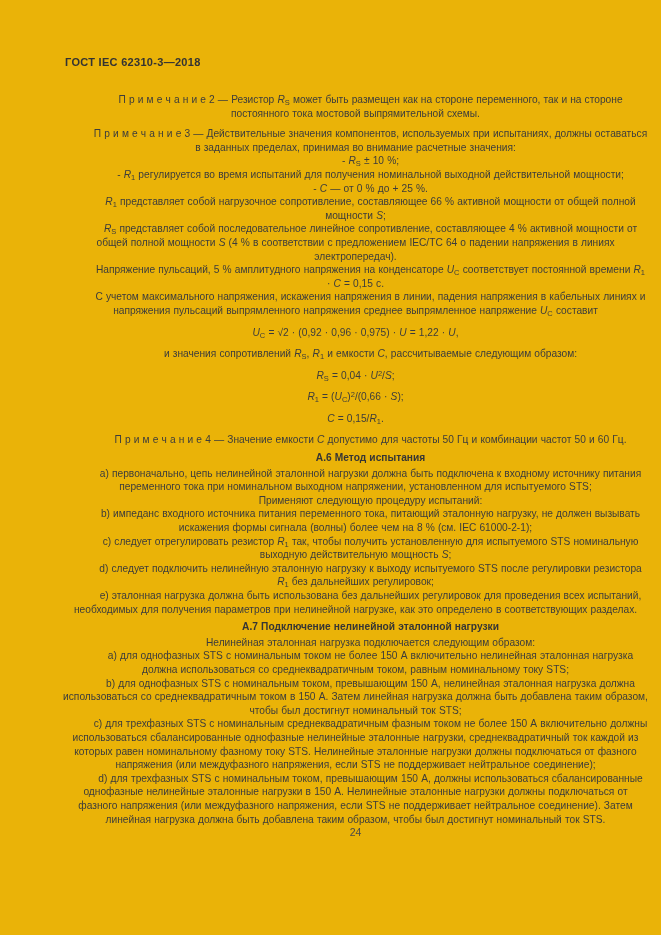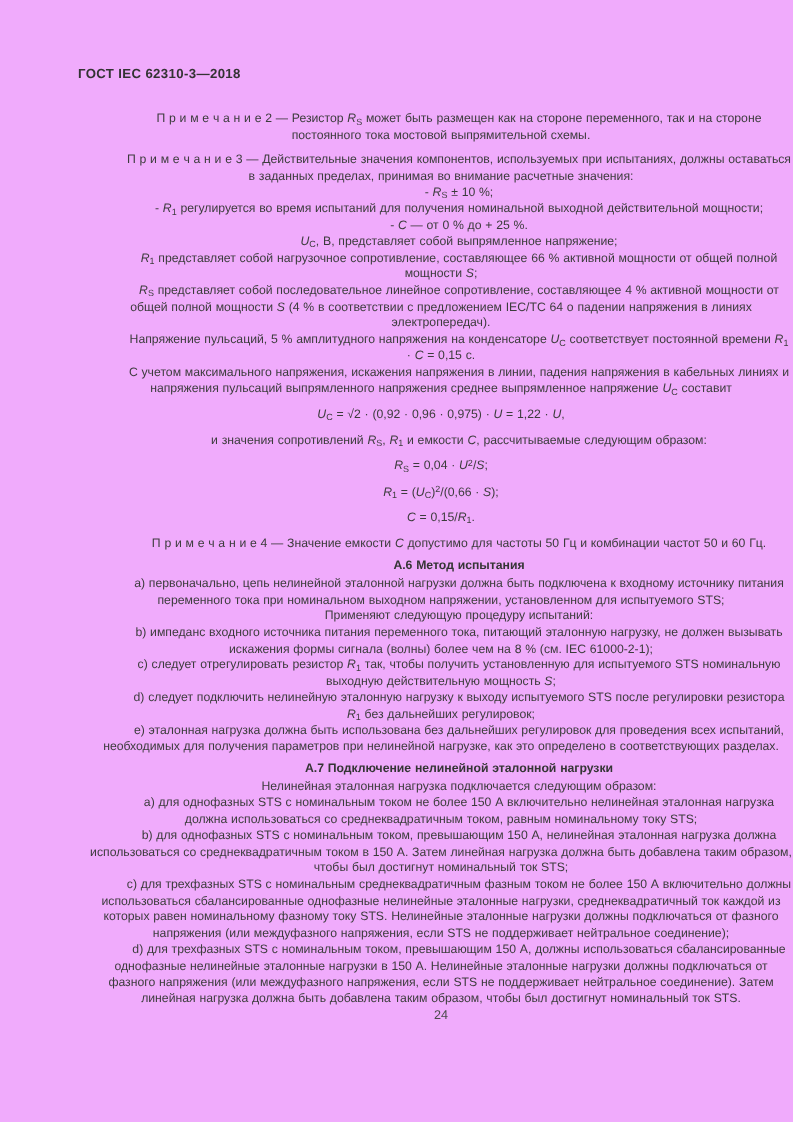--- a/index.html
+++ b/index.html
@@ -82,7 +82,7 @@
 </head>
 <body>
 
-<div class="page" style="color: rgb(60, 60, 60); background: #f0abfc;">
+<div class="page" style="color: rgb(60, 60, 60); background: #eab308;">
   <div class="running-header">ГОСТ IEC 62310-3—2018</div>
 
   <div class="content">

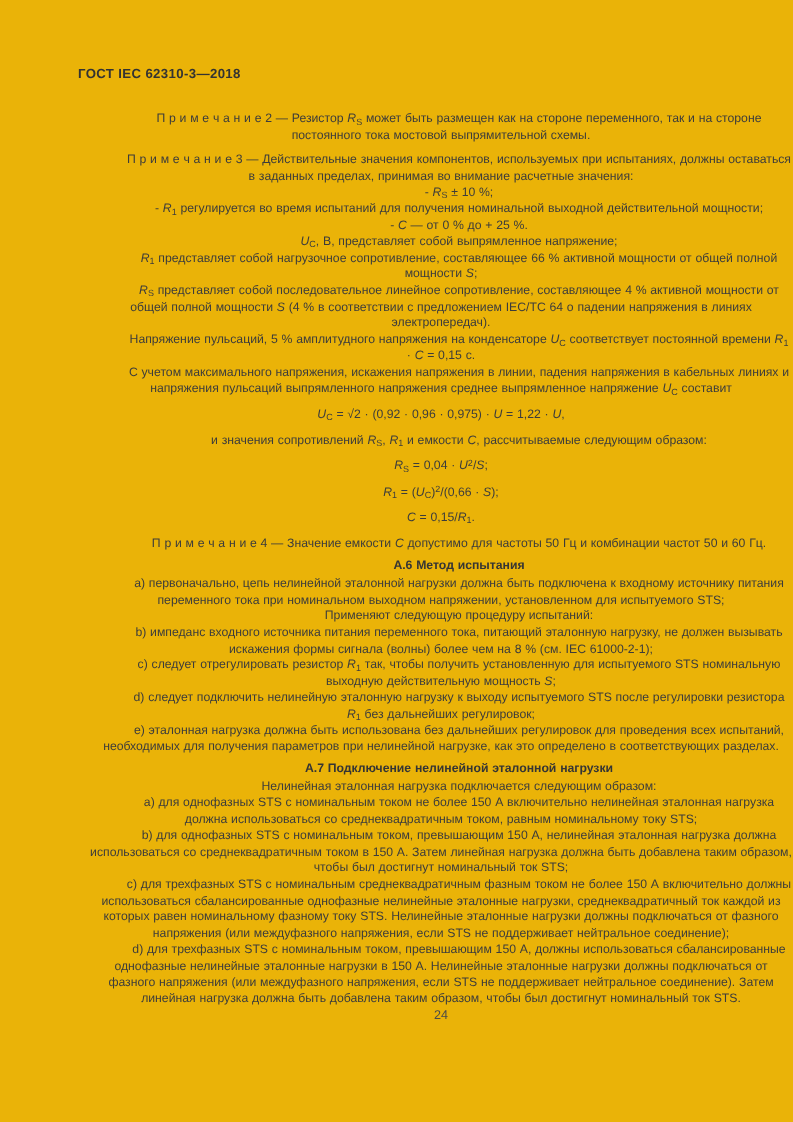--- a/index.html
+++ b/index.html
@@ -28,7 +28,7 @@
   .content {
     position: absolute;
     top: 86px;
-    left: 75px;
+    left: 63px;
     width: 585px;
     font-size: 10.2px;
     line-height: 13.6px;

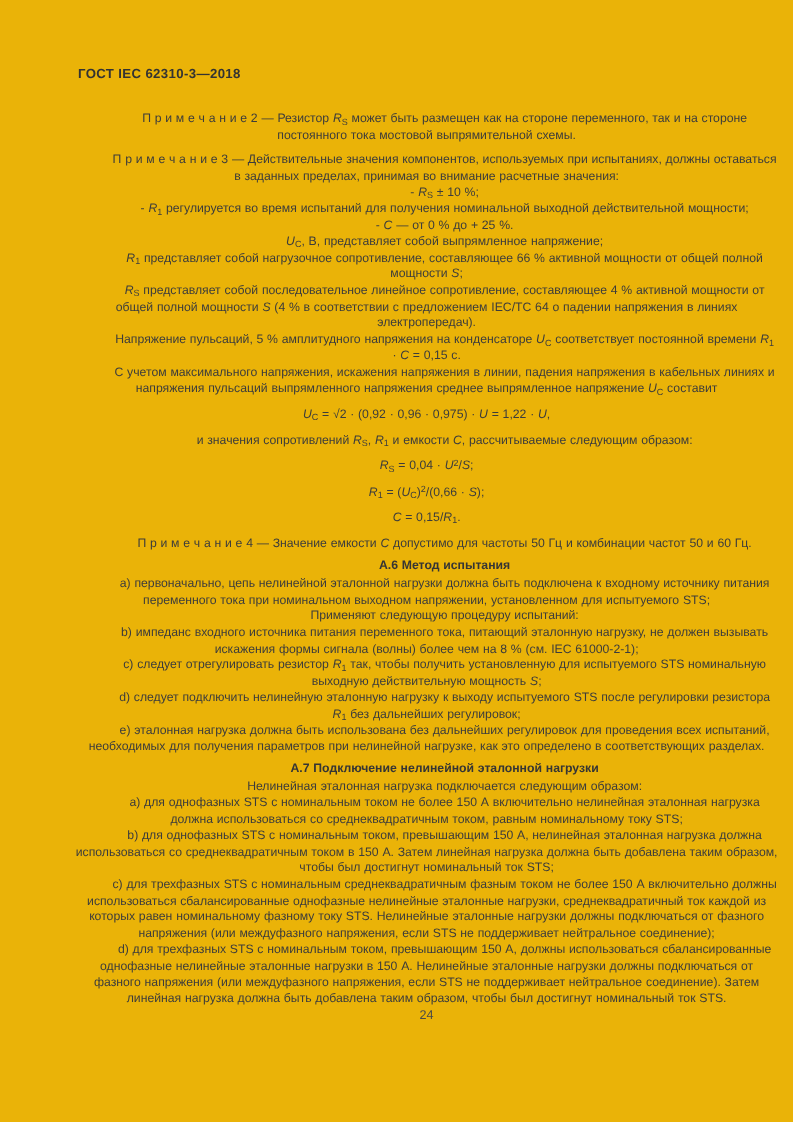--- a/index.html
+++ b/index.html
@@ -92,7 +92,6 @@
       <p class="block block-list">- <i>R</i><sub>S</sub> ± 10 %;</p>
       <p class="block block-list">- <i>R</i><sub>1</sub> регулируется во время испытаний для получения номинальной выходной действительной мощности;</p>
       <p class="block block-list">- <i>C</i> — от 0 % до + 25 %.</p>
-      <p class="block block-body"><i>U</i><sub>C</sub>, В, представляет собой выпрямленное напряжение;</p>
       <p class="block block-body"><i>R</i><sub>1</sub> представляет собой нагрузочное сопротивление, составляющее 66 % активной мощности от общей полной мощности <i>S</i>;</p>
       <p class="block block-body"><i>R</i><sub>S</sub> представляет собой последовательное линейное сопротивление, составляющее 4 % активной мощности от общей полной мощности <i>S</i> (4 % в соответствии с предложением IEC/TC 64 о падении напряжения в линиях электропередач).</p>
       <p class="block block-body">Напряжение пульсаций, 5 % амплитудного напряжения на конденсаторе <i>U</i><sub>C</sub> соответствует постоянной времени <i>R</i><sub>1</sub> · <i>C</i> = 0,15 с.</p>

